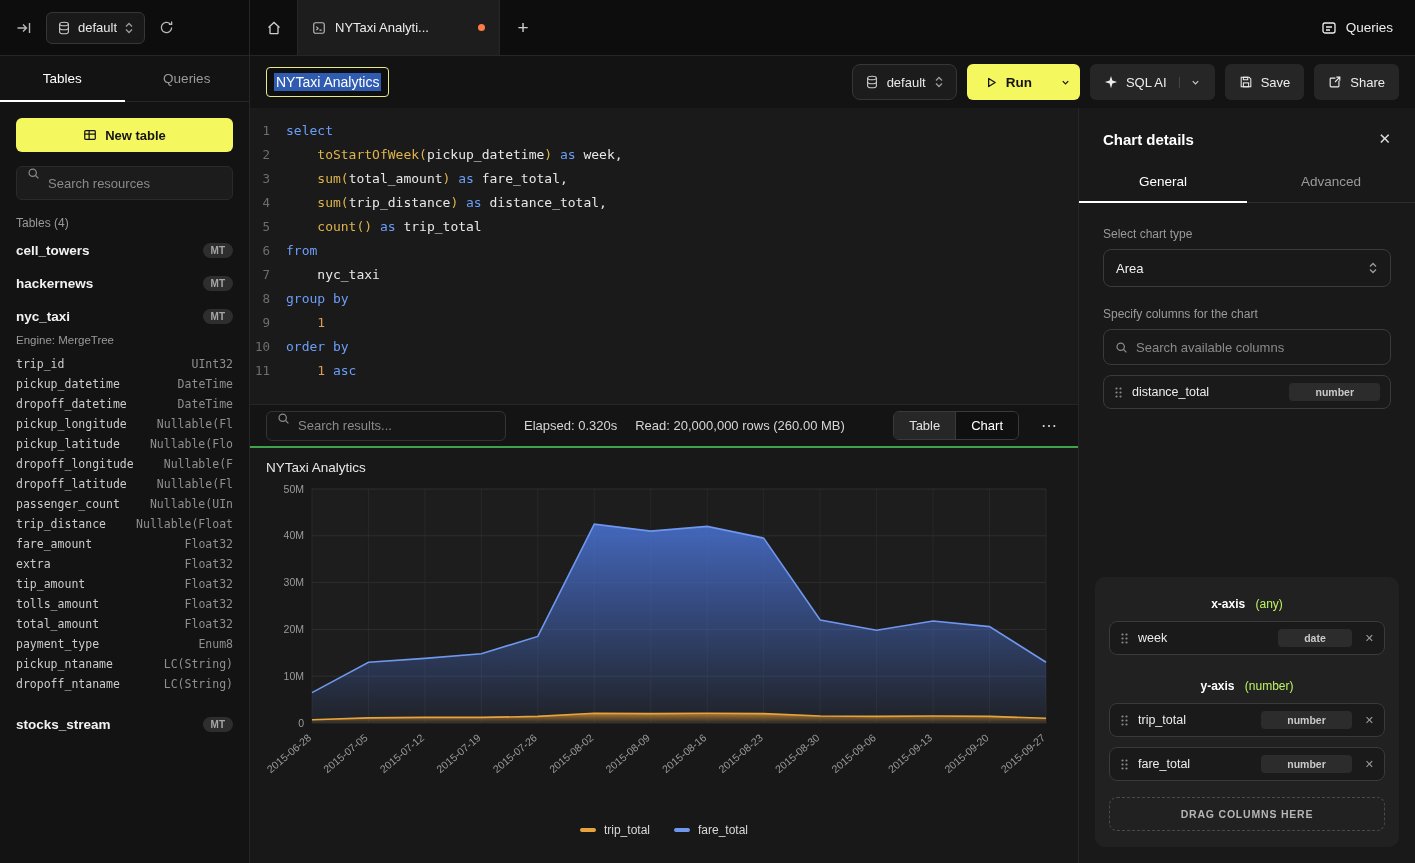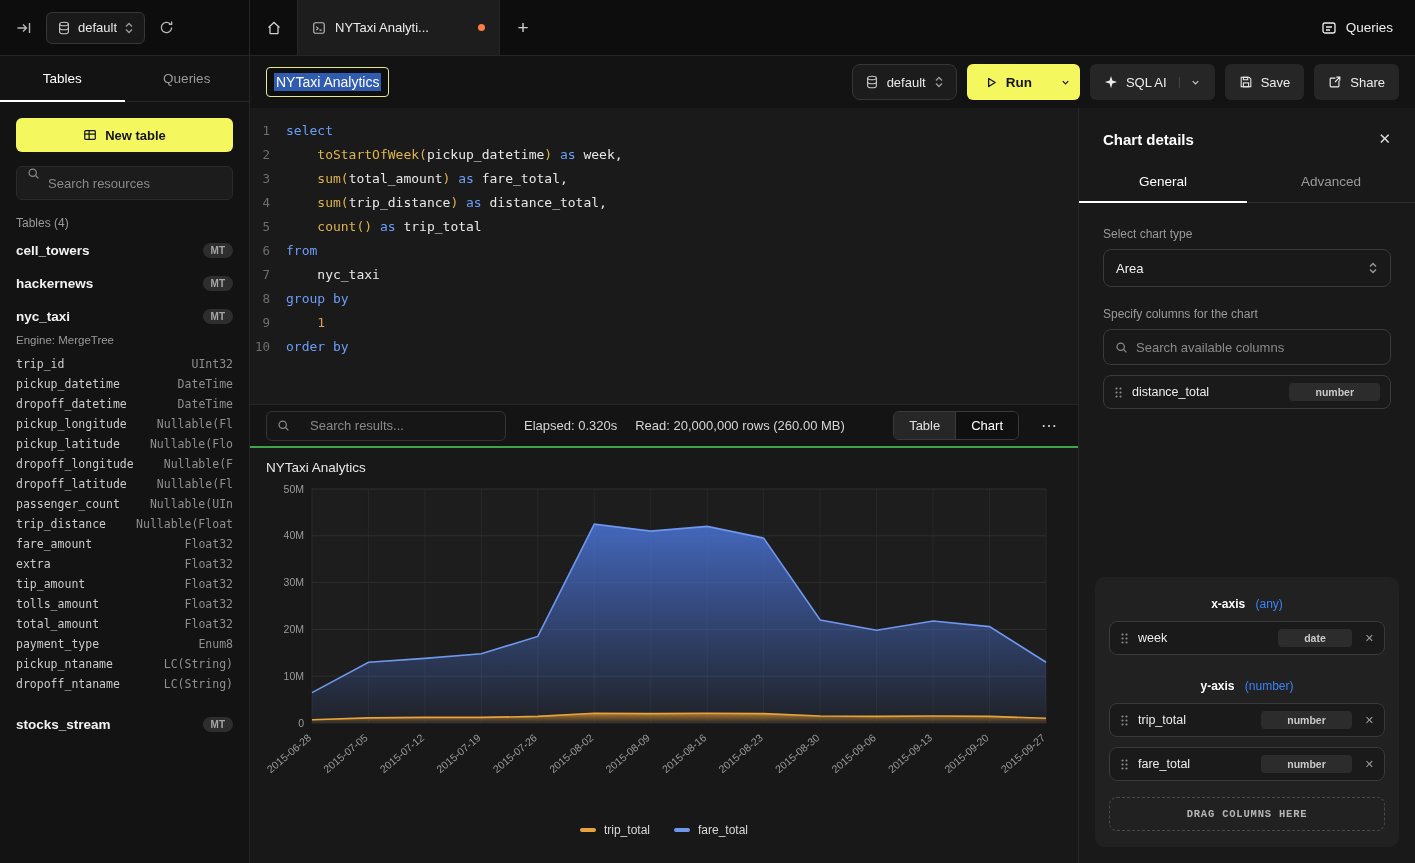--- a/index.html
+++ b/index.html
@@ -461,6 +461,10 @@
               <div class="code-line">
                 <span class="ln">10</span>
                 <span class="code"><span class="tok-k">order by</span></span>
+              </div>
+              <div class="code-line">
+                <span class="ln">11</span>
+                <span class="code"><span class="tok-p">    </span><span class="tok-n">1</span><span class="tok-p"> </span><span class="tok-k">asc</span></span>
               </div>
             </div>
 

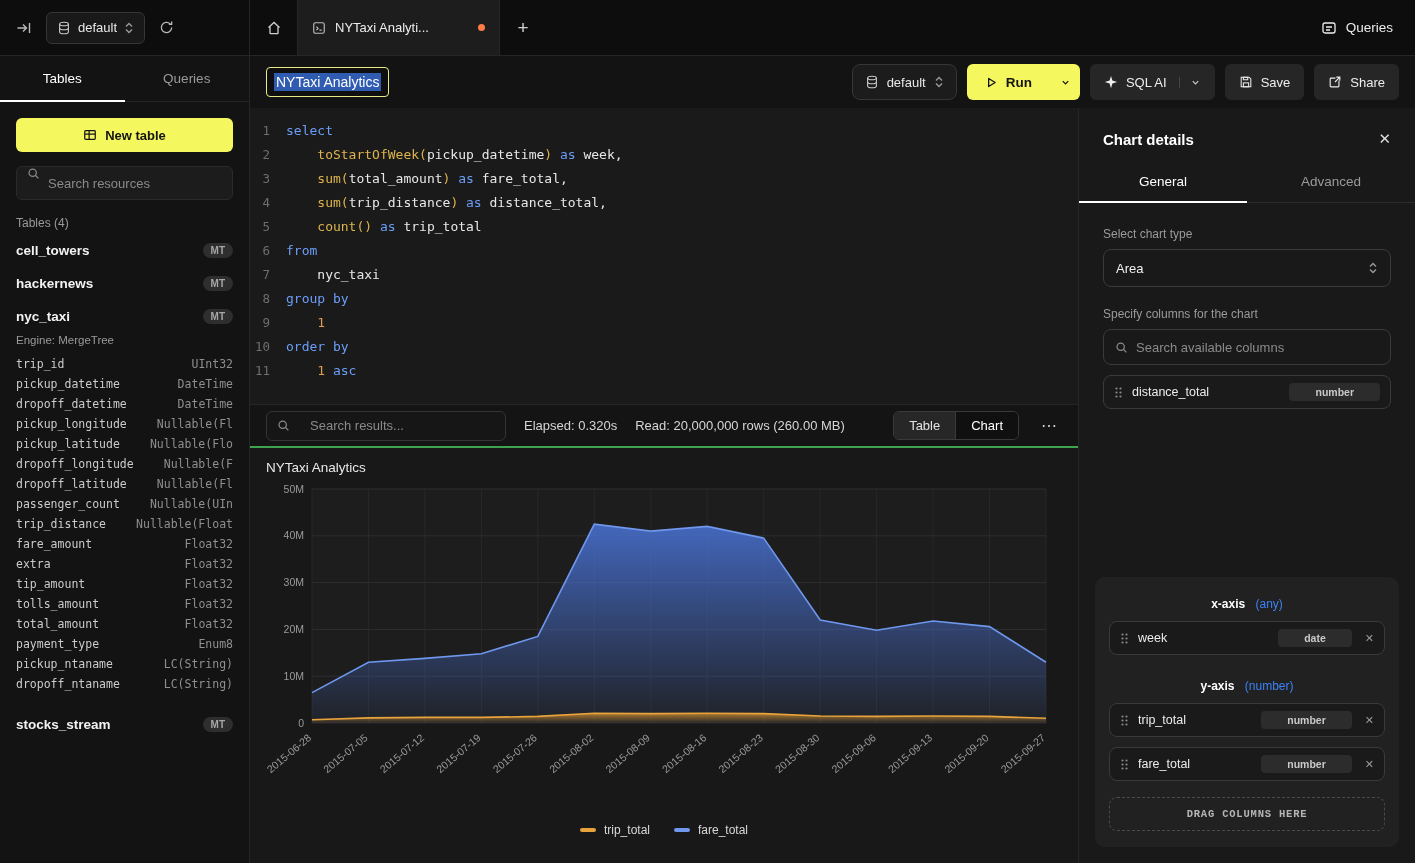--- a/index.html
+++ b/index.html
@@ -98,7 +98,7 @@
   .results-bar { height:42px; flex:none; background:#141414; border-top:1px solid #262626;
     display:flex; align-items:center; gap:18px; padding:0 16px; }
   .results-search { width:240px; height:30px; border:1px solid #343434; border-radius:6px;
-    display:flex; align-items:center; gap:20px; padding:0 10px; background:#161616; }
+    display:flex; gap:8px; padding:0 10px; background:#161616; }
   .results-search input { flex:1; min-width:0; background:transparent; border:none; outline:none;
     color:#e0e0e0; font-size:13px; font-family:inherit; }
   .results-search input::placeholder { color:#8a8a8a; }

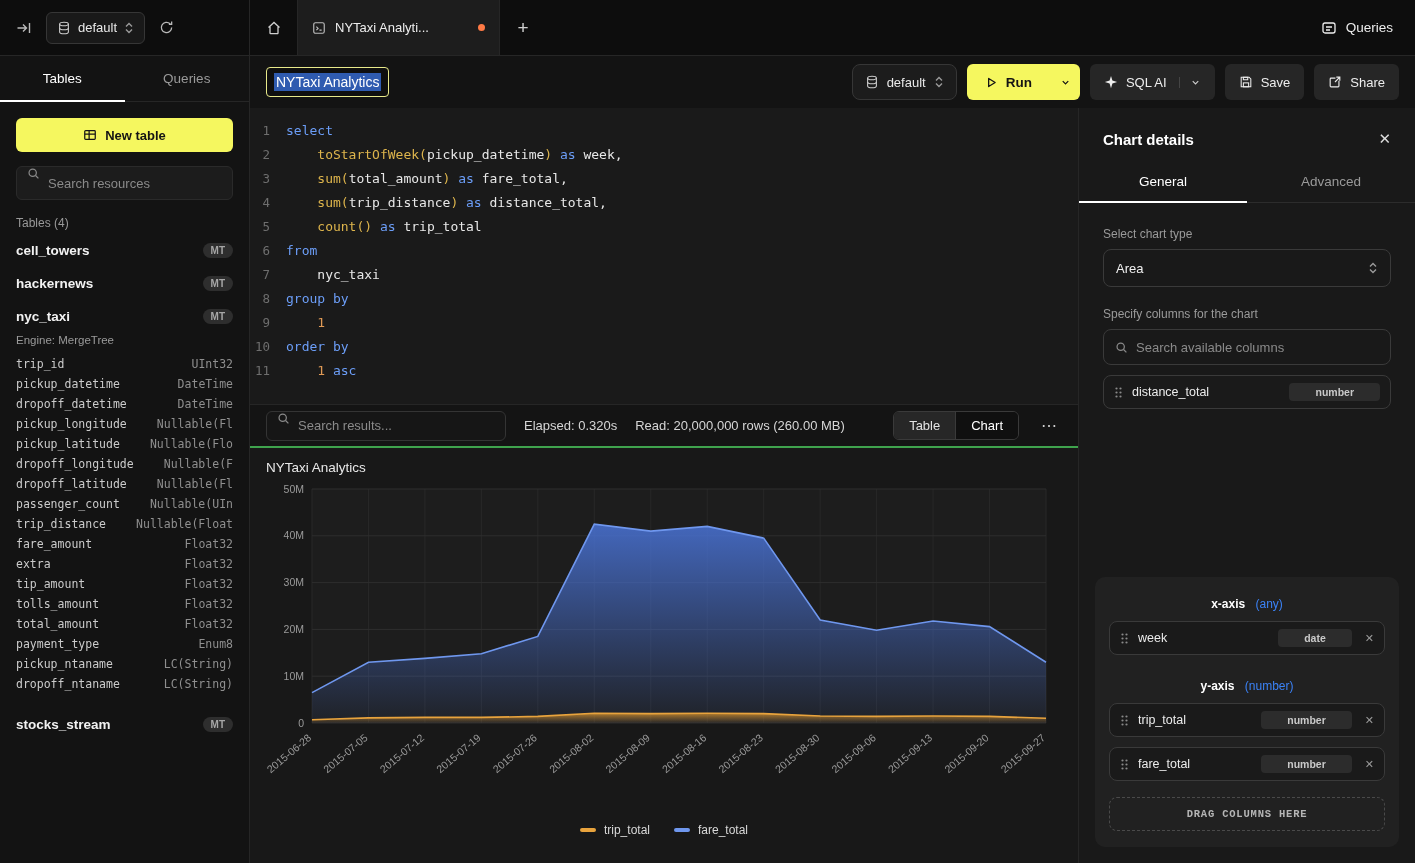--- a/index.html
+++ b/index.html
@@ -148,7 +148,7 @@
   .axes-block { margin:16px; margin-top:auto; background:#212121; border-radius:10px; padding:12px 14px 16px; }
   .axis-header { text-align:center; font-size:12px; margin:8px 0 4px; }
   .axis-header .axis-name { font-weight:700; color:#ffffff; }
-  .axis-header .axis-hint { color:#3b82f6; margin-left:7px;margin-top:28px; }
+  .axis-header .axis-hint { color:#bef264; margin-left:7px;margin-top:28px; }
   .axis-header.second { margin-top:24px; }
   .drop-zone { margin-top:16px; height:34px; border:1px dashed #4a4a4a; border-radius:8px;
     display:flex; align-items:center; justify-content:center; font-size:10.5px; font-weight:700;

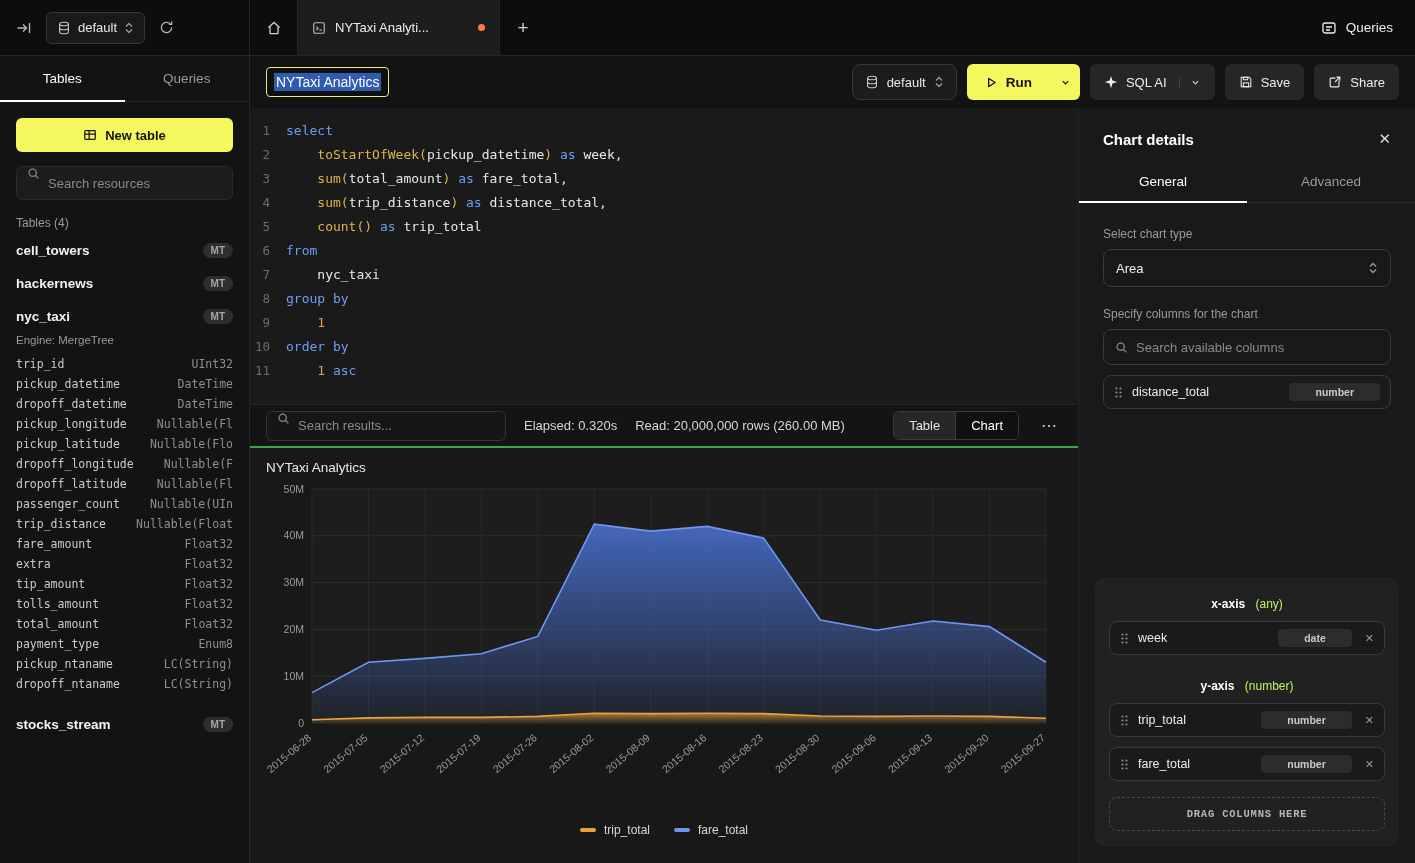--- a/index.html
+++ b/index.html
@@ -152,7 +152,7 @@
   .axis-header.second { margin-top:24px; }
   .drop-zone { margin-top:16px; height:34px; border:1px dashed #4a4a4a; border-radius:8px;
     display:flex; align-items:center; justify-content:center; font-size:10.5px; font-weight:700;
-    letter-spacing:0.8px; color:#b5b5b5;font-family:Liberation Mono, monospace; }
+    letter-spacing:0.8px; color:#b5b5b5; }
 </style>
 </head>
 <body>

